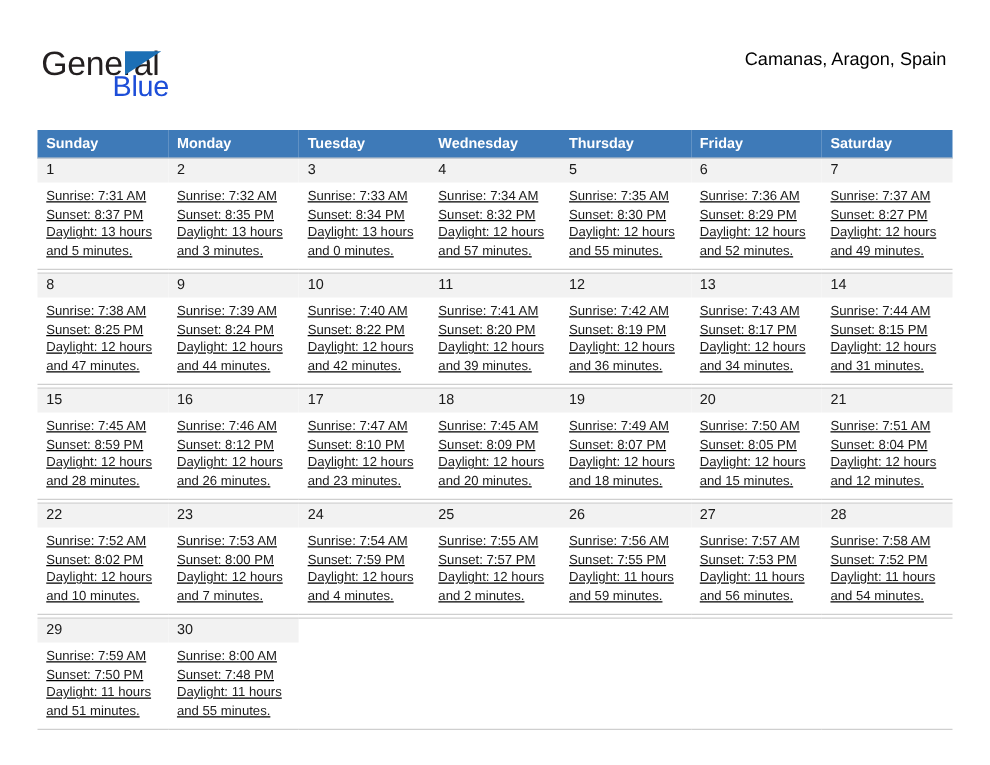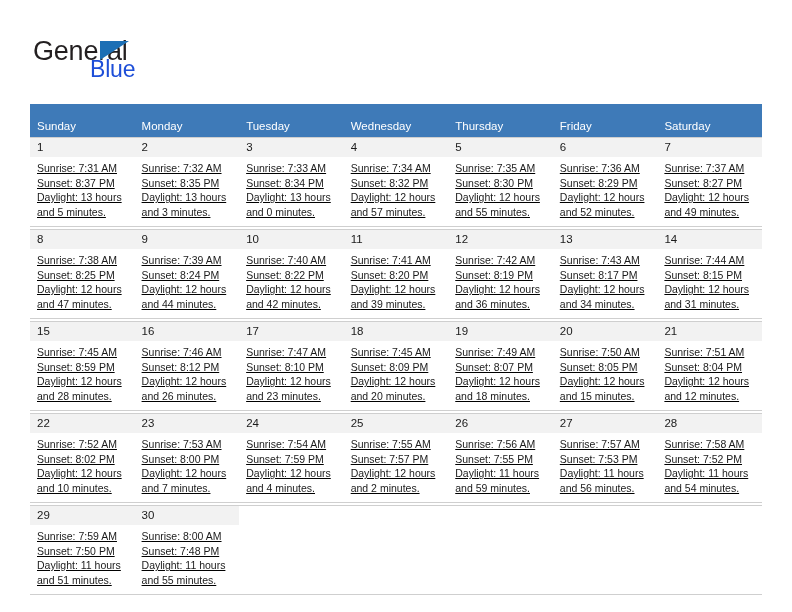--- a/index.html
+++ b/index.html
@@ -162,6 +162,7 @@
     </div>
 
     <div class="title-block">
+      <div class="cal-subtitle">Camanas, Aragon, Spain</div>
     </div>
 
   </div>

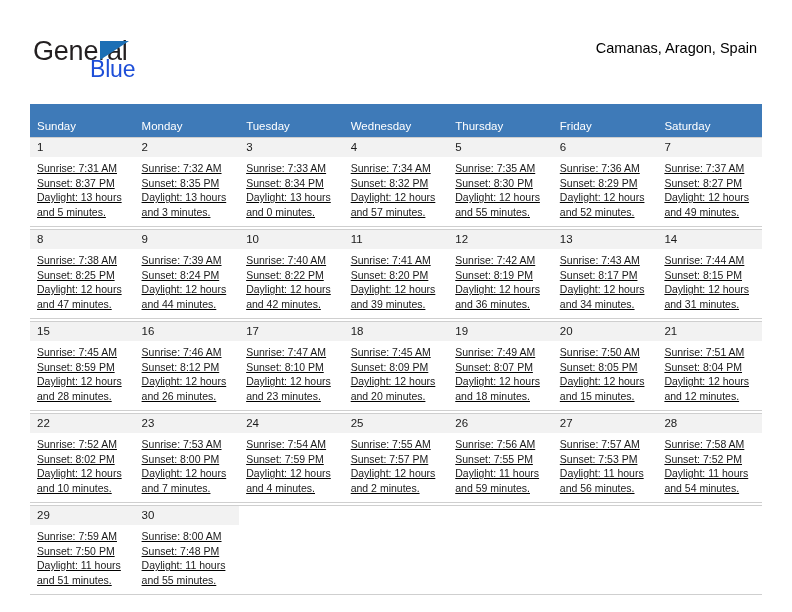--- a/index.html
+++ b/index.html
@@ -101,9 +101,9 @@
     background: #3e7ab8;
     color: #ffffff;
     font-size: 11.5px;
-    font-weight: normal;
+    font-weight: bold;
     text-align: left;
-    padding: 16px 0 5px 7px;
+    padding: 5px 0 5px 7px;
     height: 11px;
     border: none;
   }

